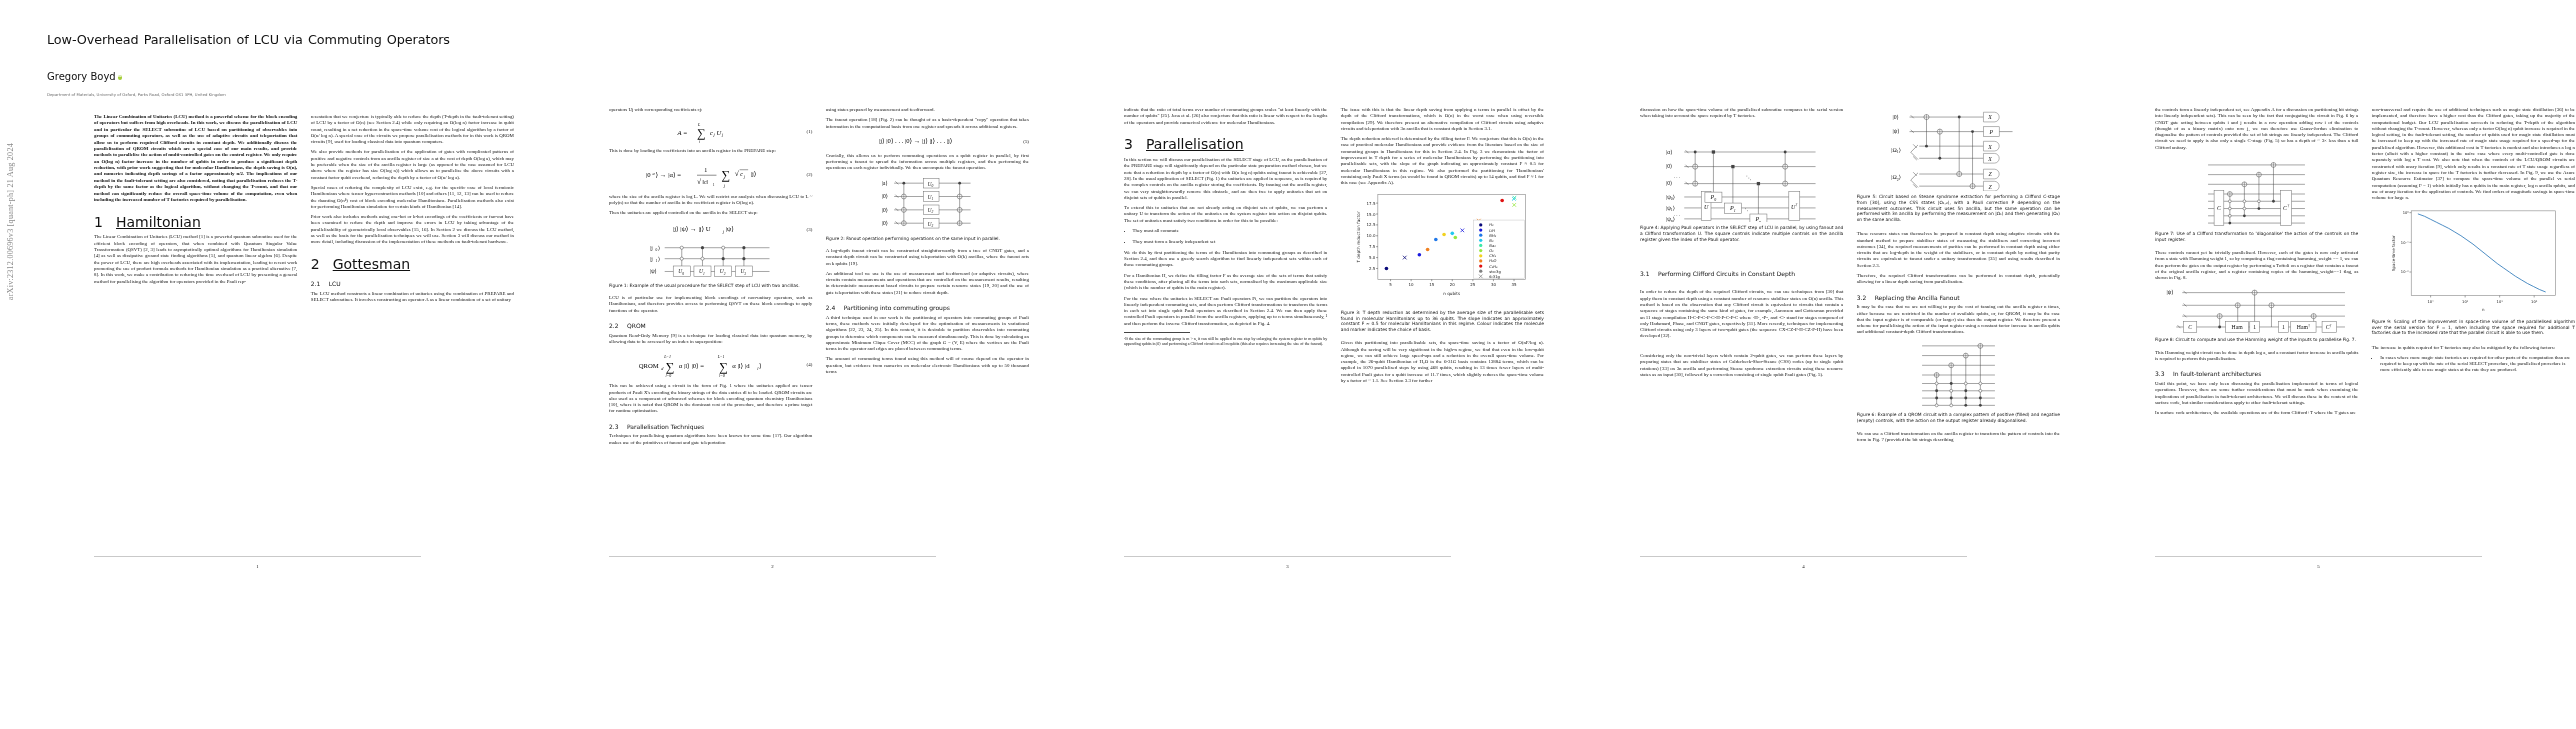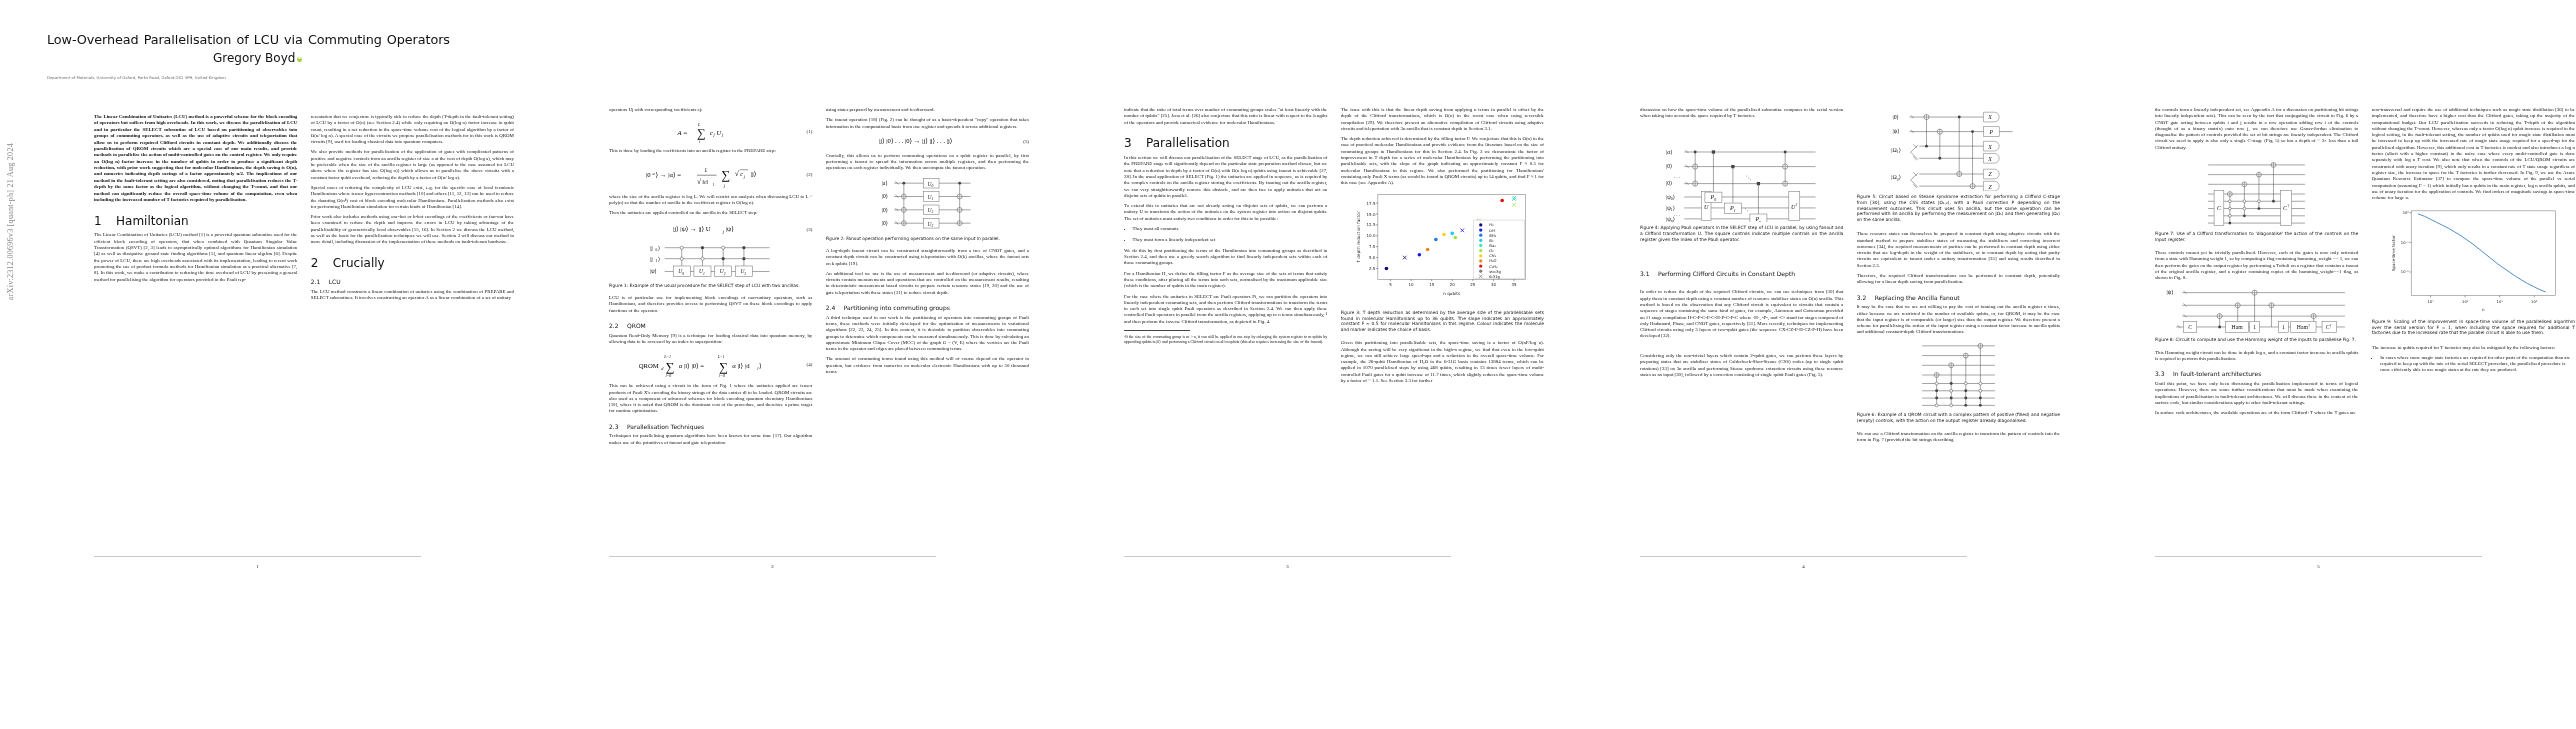--- a/index.html
+++ b/index.html
@@ -17,7 +17,7 @@
   .ttl{font-family:"DejaVu Sans",sans-serif;font-weight:400;font-size:12.8px;
        line-height:1.2;letter-spacing:-0.1px;text-align:justify;
        text-align-last:left;word-spacing:1.2px;}
-  .auth{font-family:"DejaVu Sans",sans-serif;font-size:12px;margin-top:4px;text-align:center;}
+  .auth{font-family:"DejaVu Sans",sans-serif;font-size:10px;margin-top:24px;}
   .orcid{display:inline-block;width:4.9px;height:4.9px;border-radius:50%;
          background:#a6ce39;vertical-align:0.6px;margin-left:1.8px;position:relative;}
   .orcid::after{content:"iD";position:absolute;left:0.7px;top:-0.4px;font-size:2.8px;

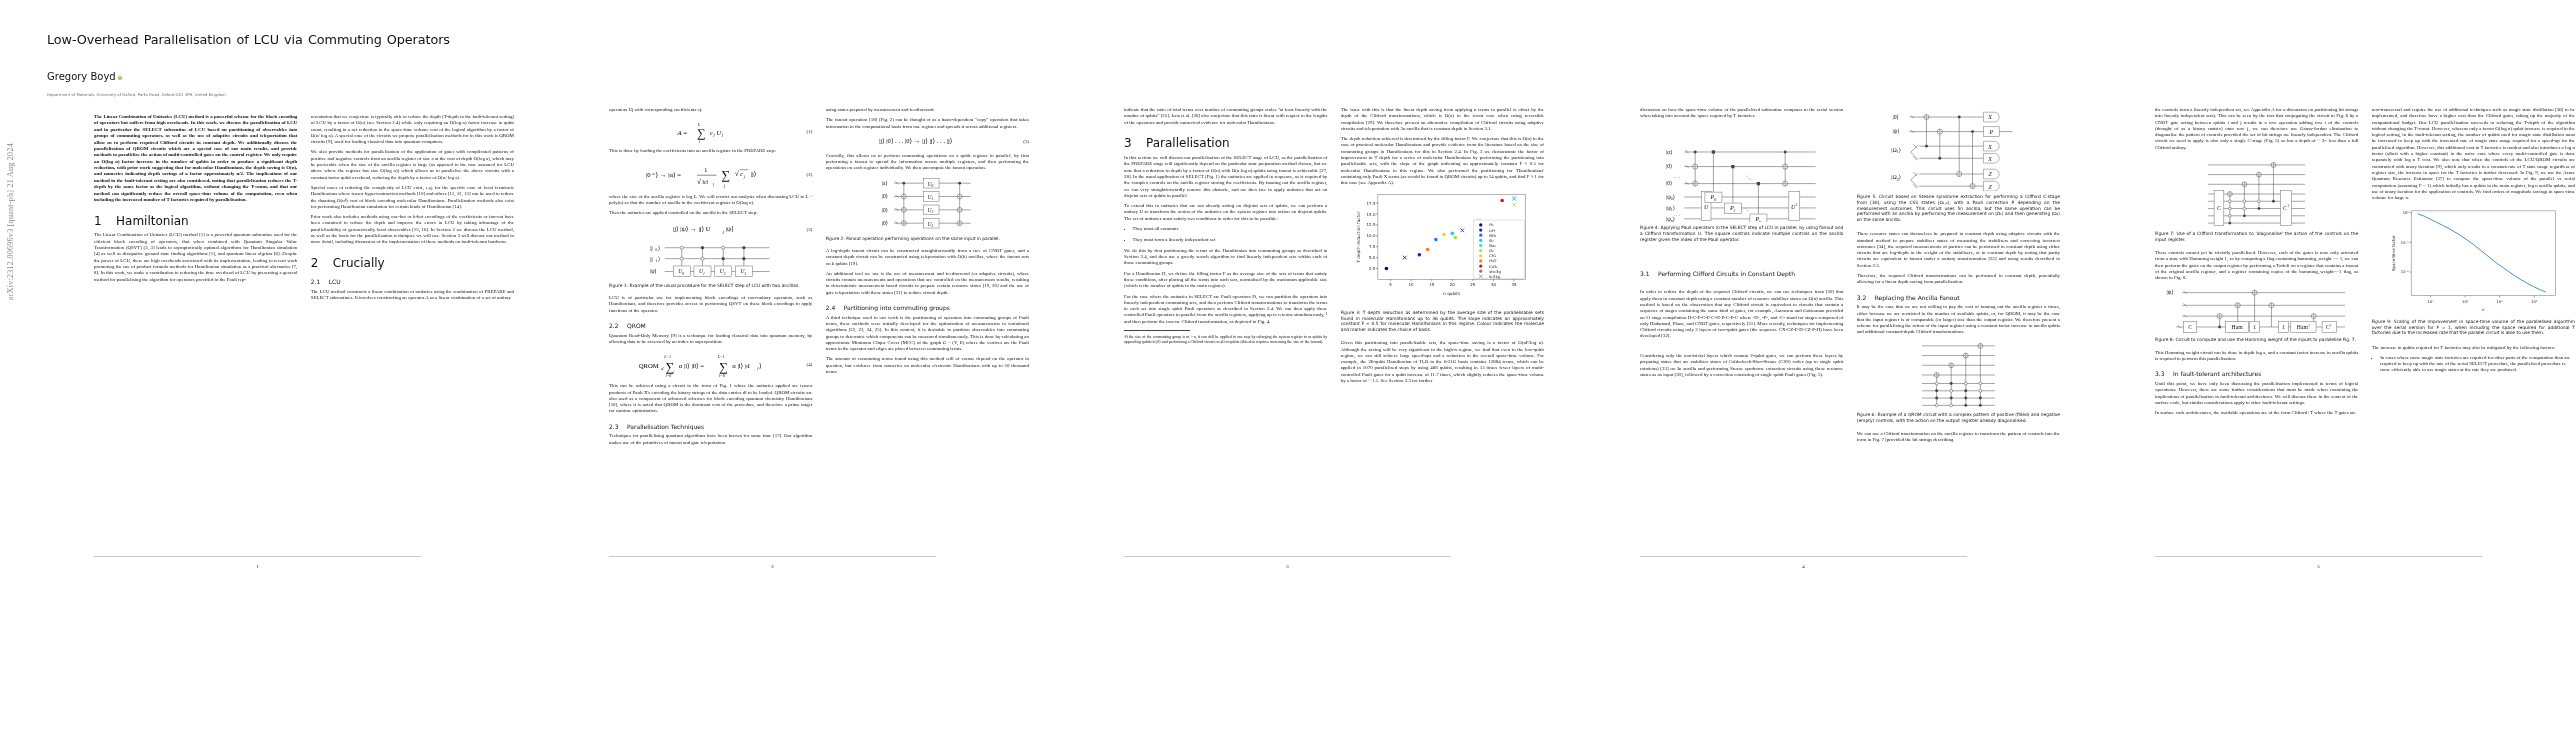--- a/index.html
+++ b/index.html
@@ -26,8 +26,8 @@
          margin-top:9.7px;letter-spacing:0.03px;}
   .abs{font-weight:bold;font-size:4.9px;line-height:1.30;text-align:justify;
        hyphens:auto;-webkit-hyphens:auto;margin:0;}
-  h2.sec{font-family:"DejaVu Sans",sans-serif;font-weight:400;font-size:12px;
-         margin:10.3px 0 4.9px 0;}
+  h2.sec{font-family:"DejaVu Sans",sans-serif;font-weight:400;font-size:14px;
+         margin:10.3px 0 4.9px 0;text-decoration:underline;}
   h2.sec .num{display:inline-block;width:22px;}
   h3.sub{font-family:"DejaVu Sans",sans-serif;font-weight:400;font-size:6px;
          margin:8px 0 3.6px 0;}

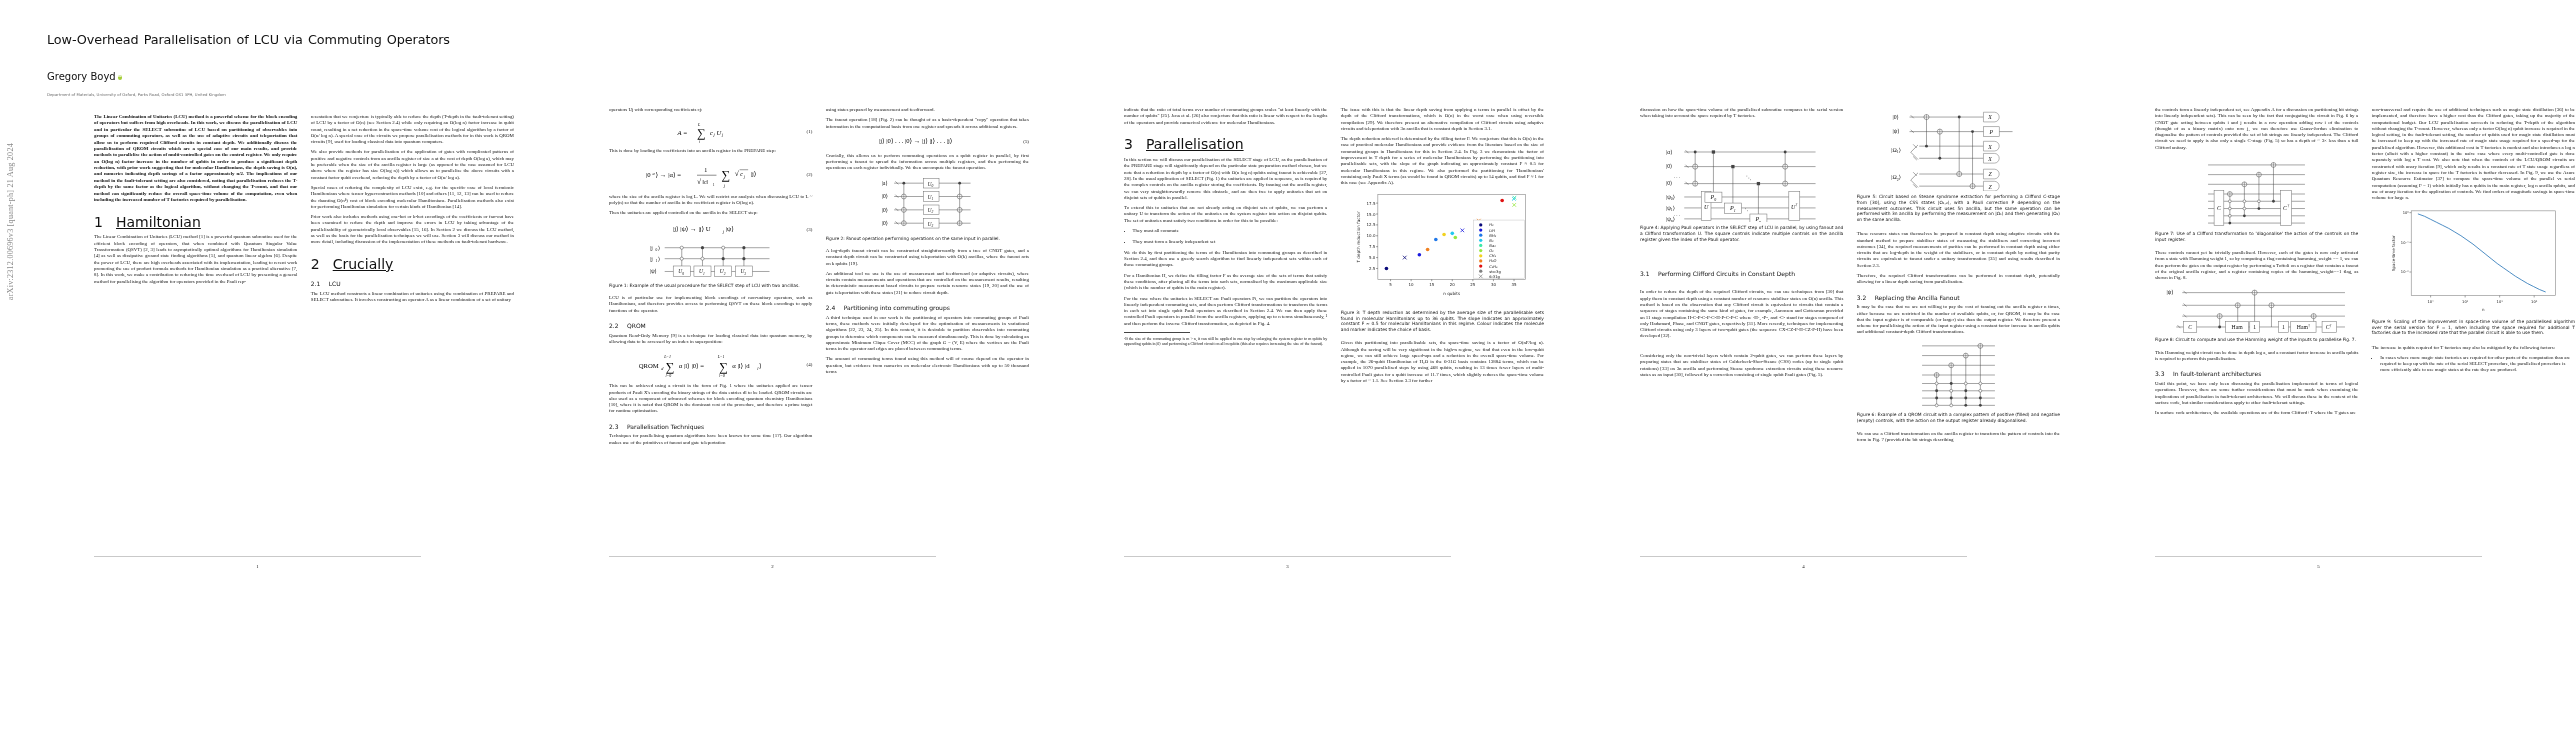--- a/index.html
+++ b/index.html
@@ -79,7 +79,7 @@
         <p>Prior work also includes methods using one-hot or k-hot encodings of the coefficients or fan-out have been examined to reduce the depth and improve the errors in LCU by taking advantage of the parallelisability of geometrically local observables [15, 16]. In Section 2 we discuss the LCU method, as well as the basis for the parallelisation techniques we will use. Section 3 will discuss our method in more detail, including discussion of the implementation of these methods on fault-tolerant hardware.</p>
 
         <h2 class="sec">
-          <span class="num">2</span><span>Crucially</span>
+          <span class="num">2</span><span>Gottesman</span>
         </h2>
         <h3 class="sub">
           <span class="num">2.1</span><span>LCU</span>

